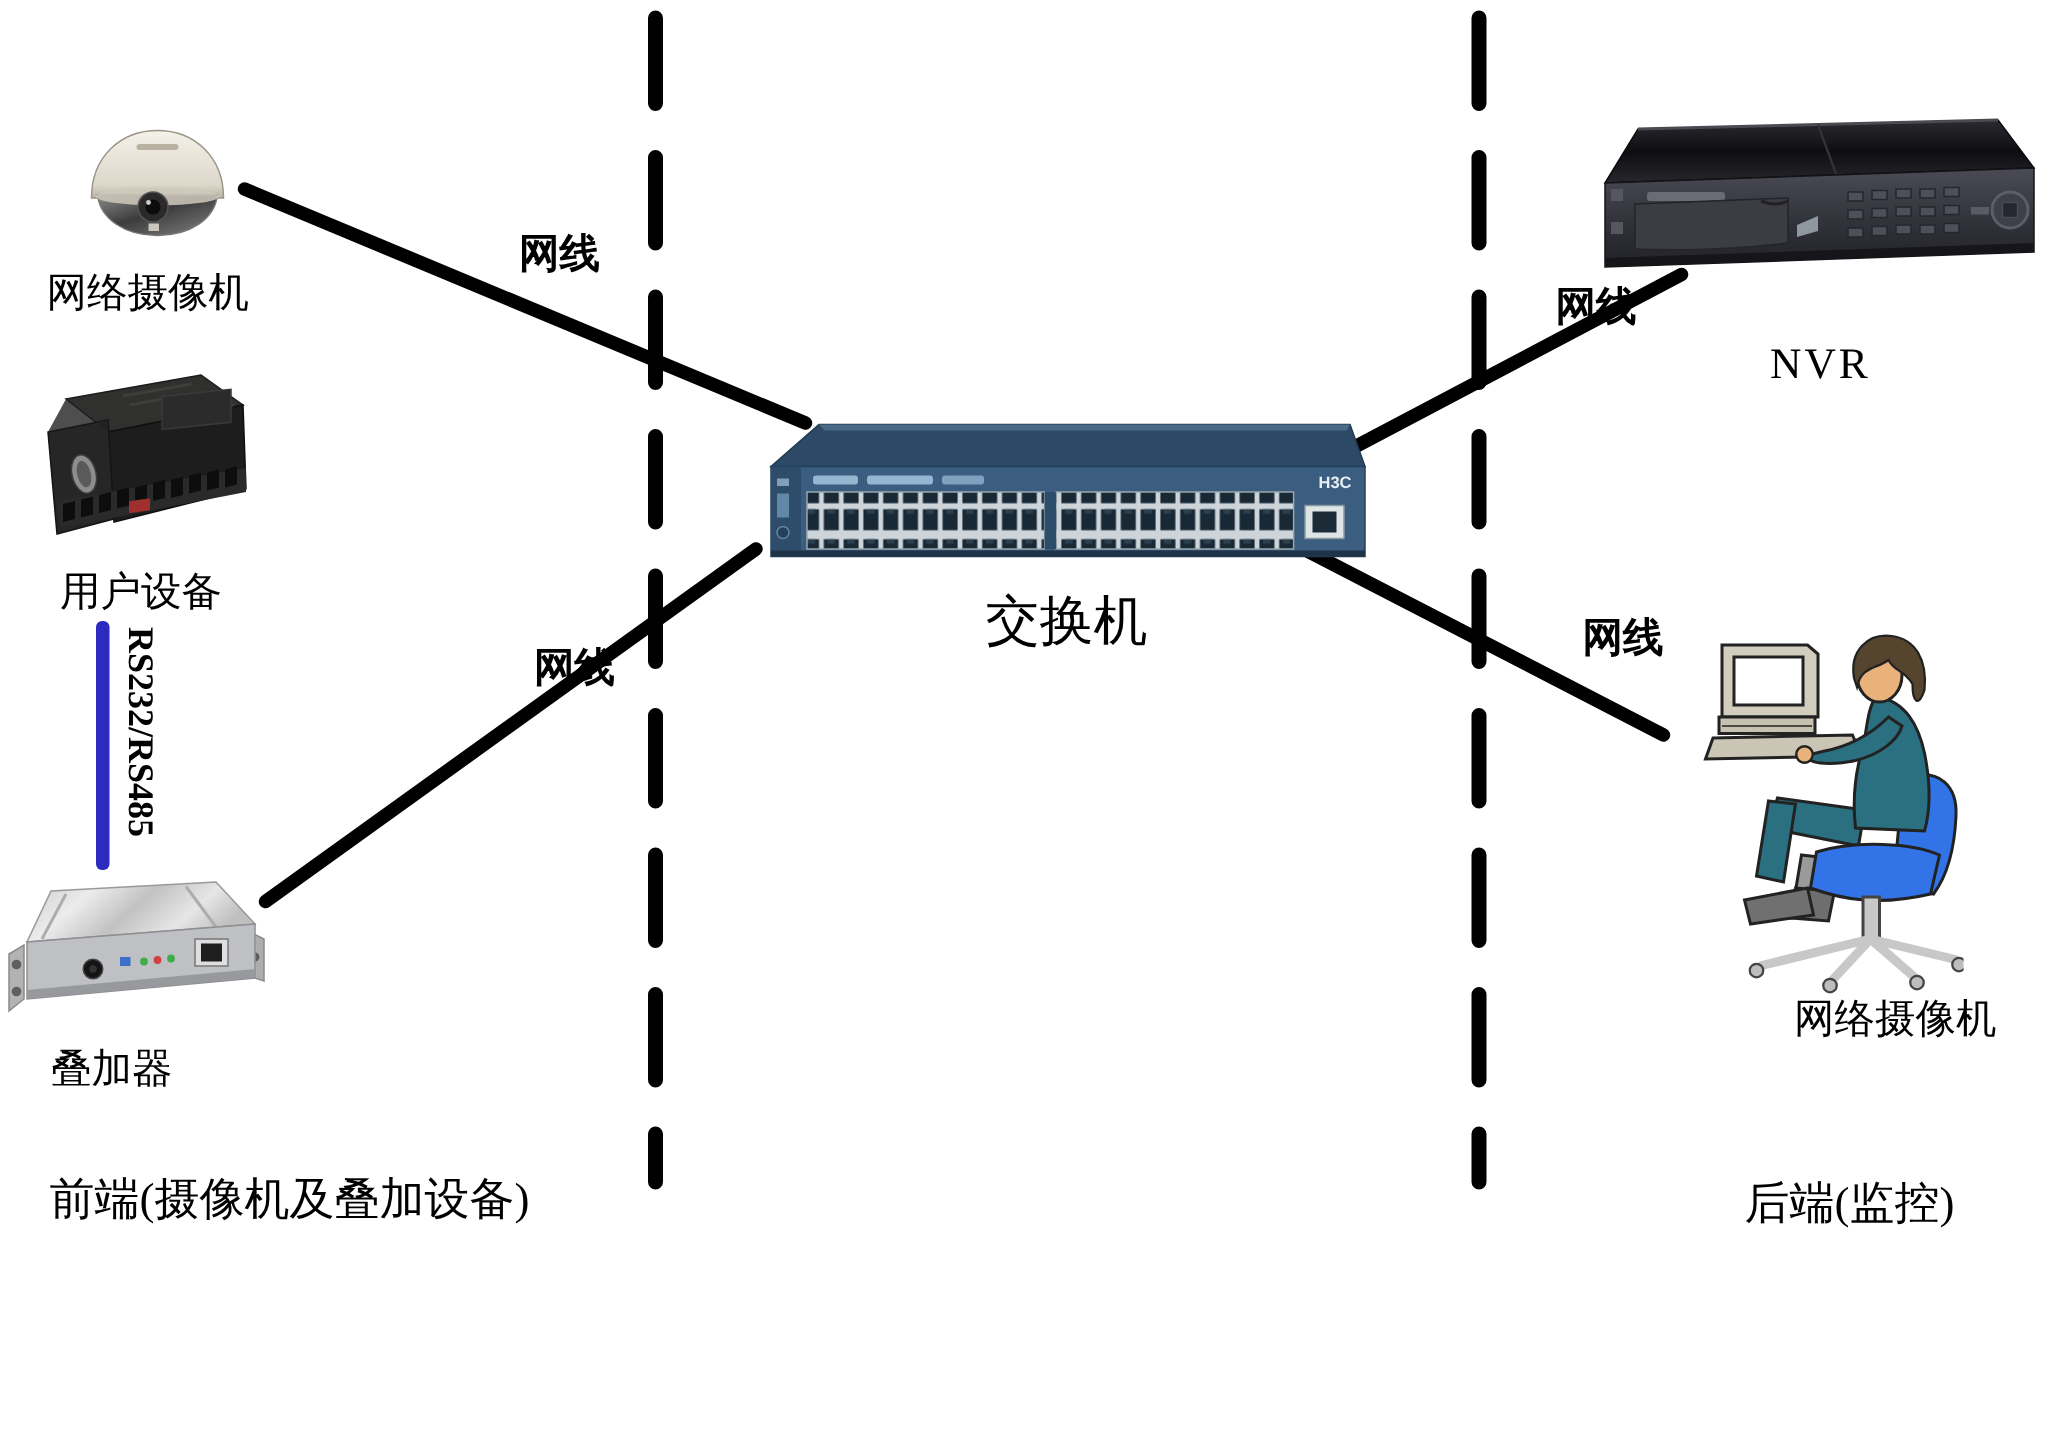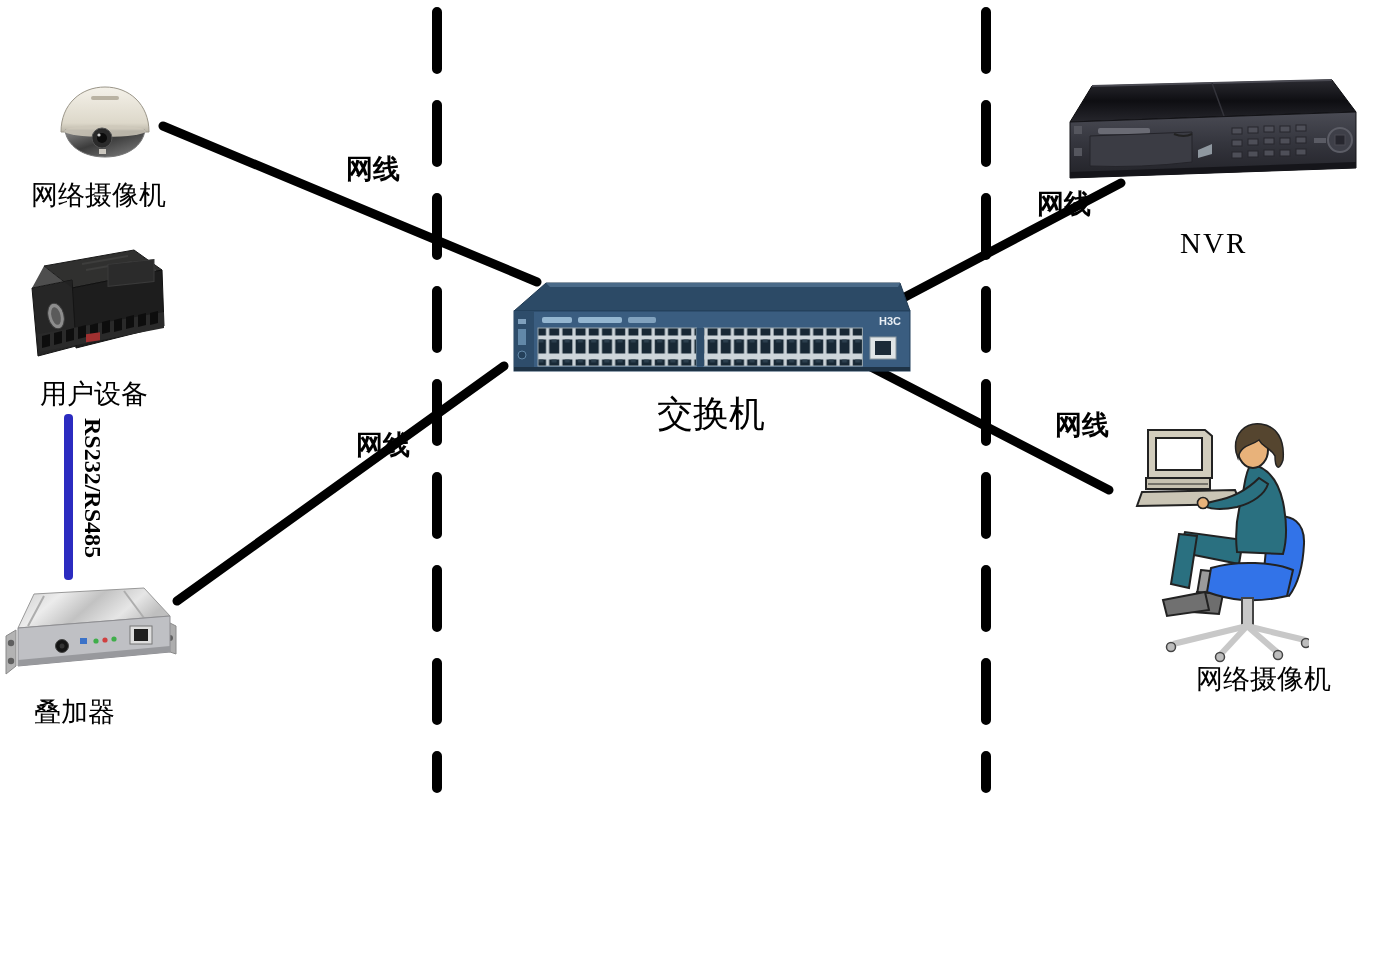--- a/index.html
+++ b/index.html
@@ -42,6 +42,7 @@
   <div class="lbl cable-lbl" style="left:994px;top:186px;">网线</div>
   <div class="lbl cable-lbl" style="left:1012px;top:407px;">网线</div>
 
+  <div class="lbl zone-lbl" style="left:33px;top:779px;">前端(摄像机及叠加设备)</div>
 
   <div class="lbl dev-lbl" style="left:31px;top:177px;">网络摄像机</div>
   <div class="lbl dev-lbl" style="left:40px;top:376px;">用户设备</div>

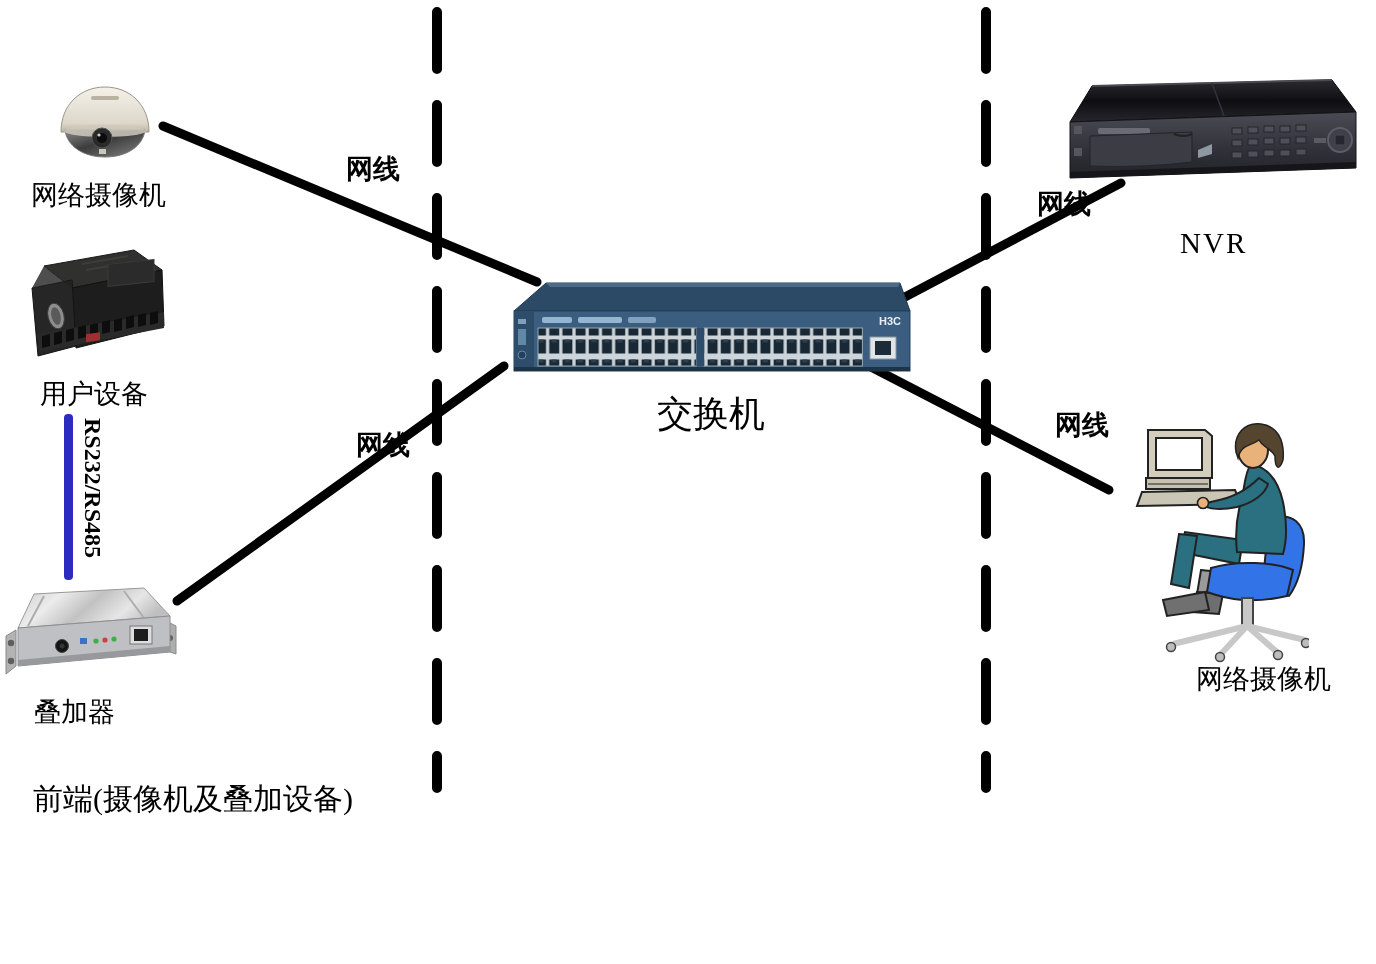--- a/index.html
+++ b/index.html
@@ -43,6 +43,7 @@
   <div class="lbl cable-lbl" style="left:1012px;top:407px;">网线</div>
 
   <div class="lbl zone-lbl" style="left:33px;top:779px;">前端(摄像机及叠加设备)</div>
+  <div class="lbl zone-lbl" style="left:1163px;top:782px;">后端(监控)</div>
 
   <div class="lbl dev-lbl" style="left:31px;top:177px;">网络摄像机</div>
   <div class="lbl dev-lbl" style="left:40px;top:376px;">用户设备</div>

